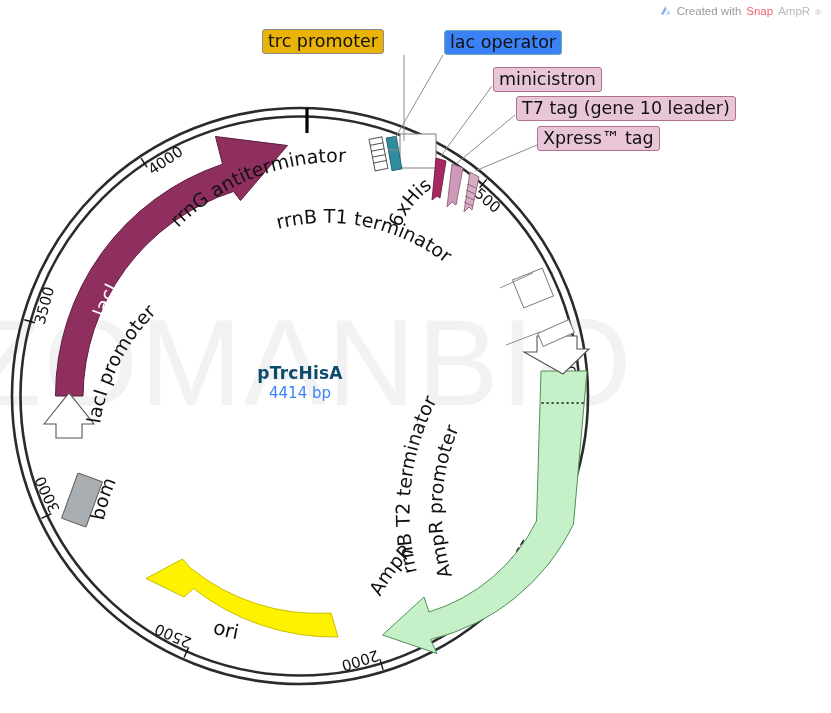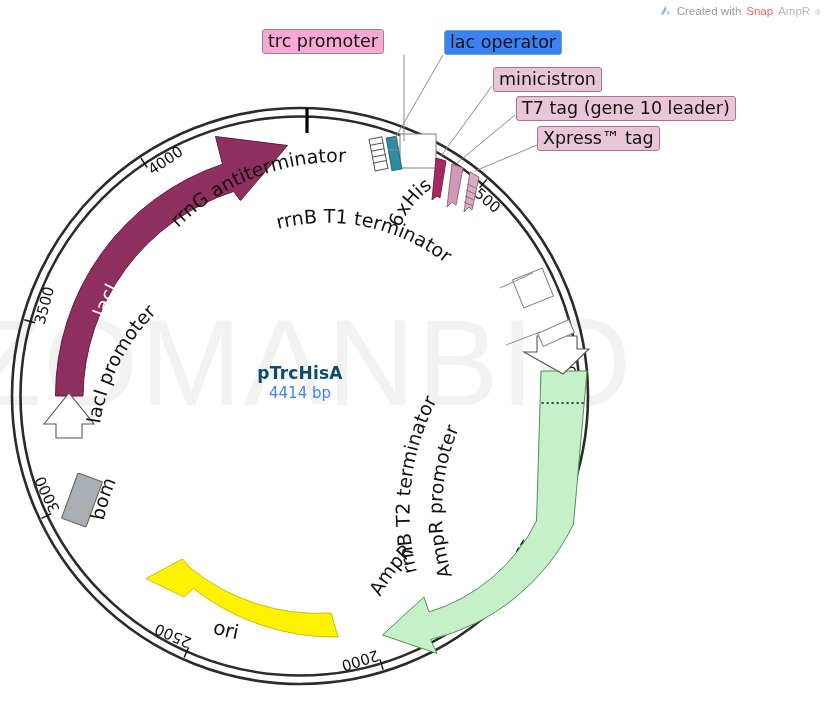--- a/index.html
+++ b/index.html
@@ -19,7 +19,7 @@
   
   .callout{position:absolute;border:1px solid #8c8c8c;border-radius:3px;
            padding:1px 5px 2px 5px;font-size:17.5px;line-height:1.15;
-           color:#111;background:#f9a8d4;white-space:nowrap;}
+           color:#111;background:#eab308;white-space:nowrap;}
   .callout.teal{background:#3b82f6;border-color:#6fa9b4;}
   .callout.pink{background:#e8c6d8;border-color:#b0708f;}
 

